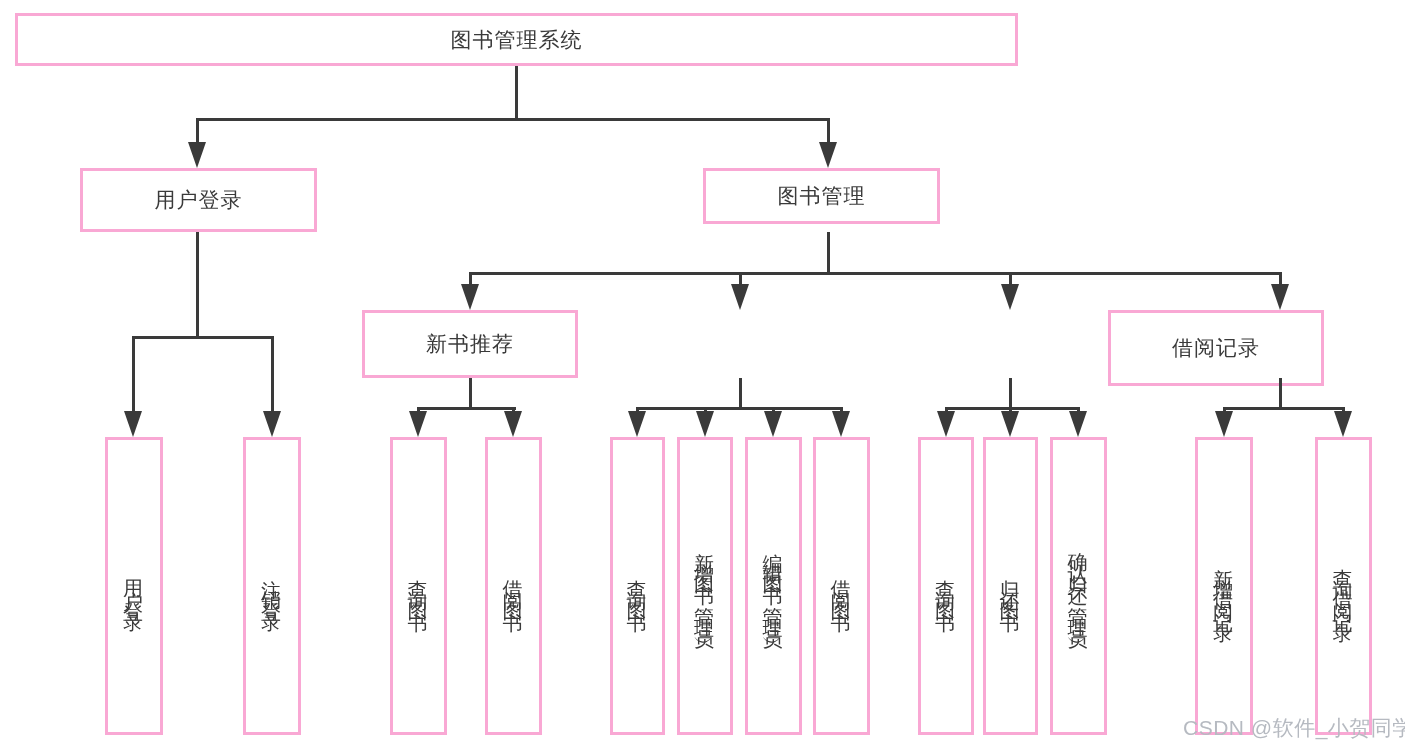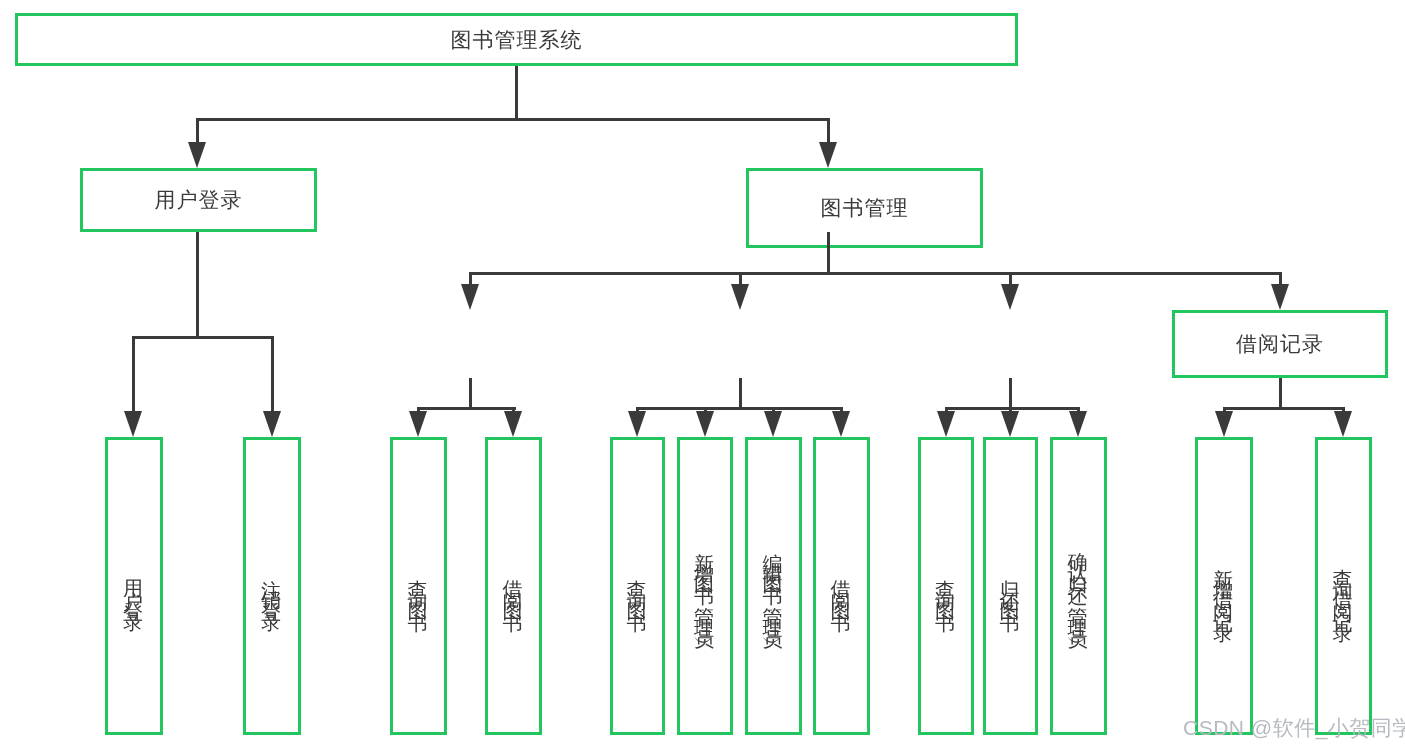--- a/index.html
+++ b/index.html
@@ -14,7 +14,7 @@
     position:absolute;
     box-sizing:border-box;
     background:#ffffff;
-    border:3px solid #22c55e;
+    border:3px solid #f9a8d4;
     color:#3a3a3a;
   }
   .hbox {

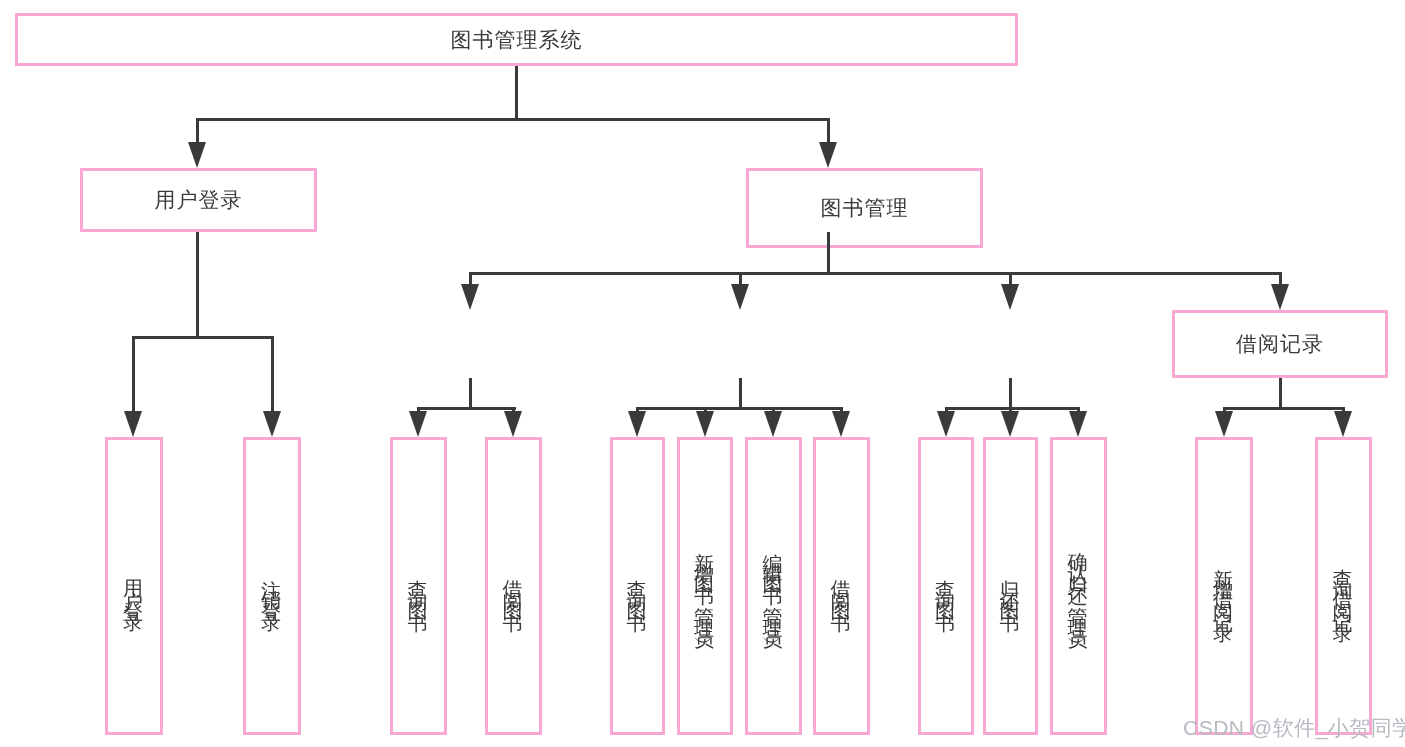--- a/index.html
+++ b/index.html
@@ -64,7 +64,7 @@
   <div class="box hbox" style="left:80px;top:168px;width:237px;height:64px">
     <span>用户登录</span>
   </div>
-  <div class="box hbox" style="left:746px;top:168px;width:237px;height:80px">
+  <div class="box hbox" style="left:703px;top:168px;width:237px;height:56px">
     <span>图书管理</span>
   </div>
 

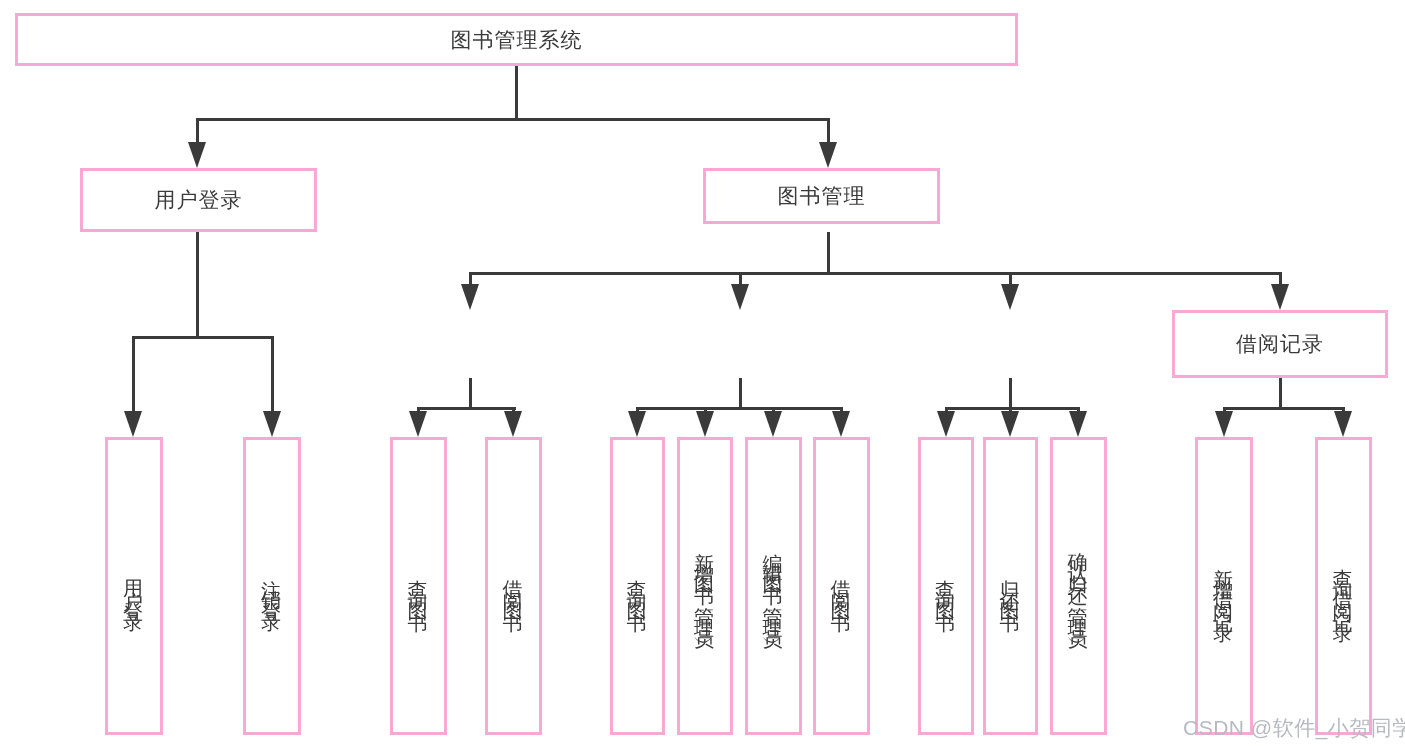--- a/index.html
+++ b/index.html
@@ -86,6 +86,9 @@
   <div class="vl" style="left:1279px;top:272px;height:14px"></div>
   <div class="ah" style="left:1271px;top:284px"></div>
 
+  <div class="box hbox" style="left:362px;top:310px;width:216px;height:68px">
+    <span>新书推荐</span>
+  </div>
   <div class="box hbox" style="left:1172px;top:310px;width:216px;height:68px">
     <span>借阅记录</span>
   </div>

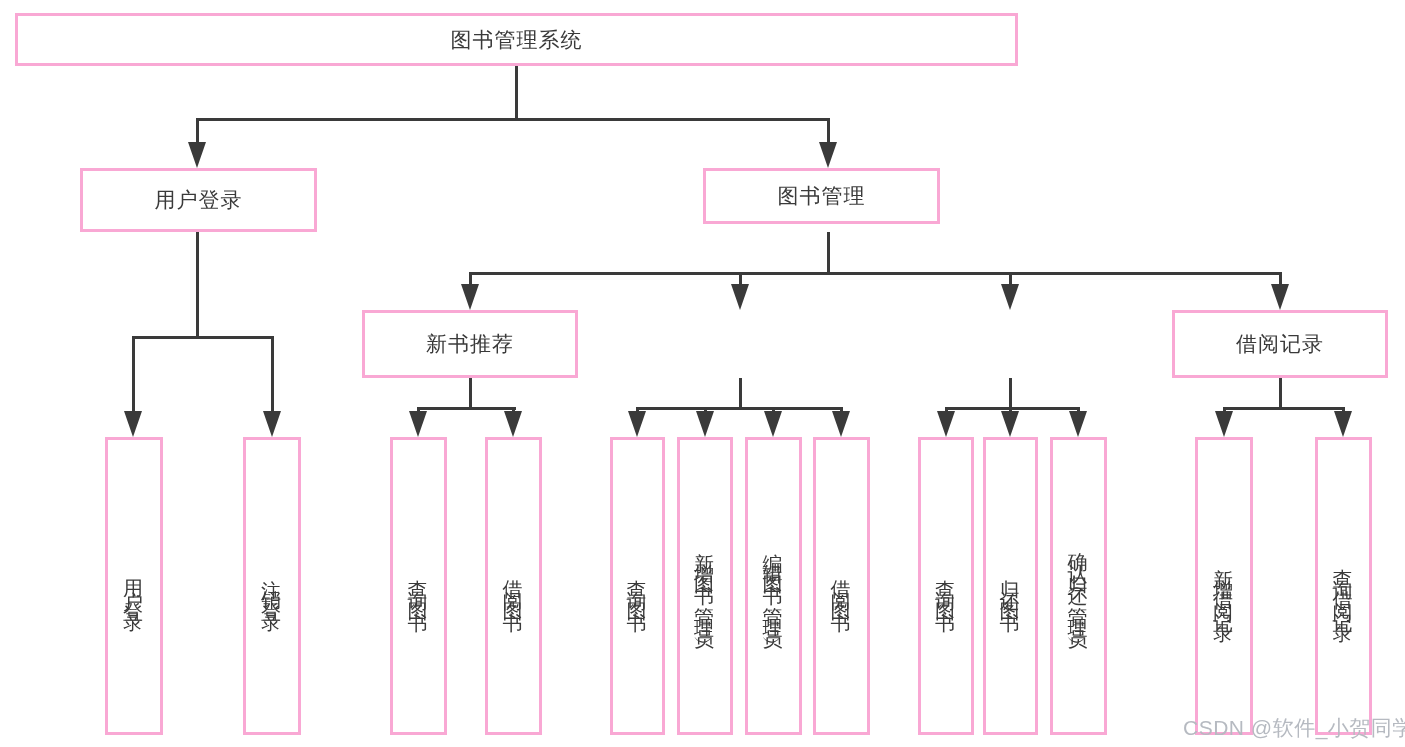--- a/index.html
+++ b/index.html
@@ -89,7 +89,7 @@
   <div class="box hbox" style="left:362px;top:310px;width:216px;height:68px">
     <span>新书推荐</span>
   </div>
-  <div class="box hbox" style="left:1172px;top:310px;width:216px;height:68px">
+  <div class="box hbox" style="left:1108px;top:310px;width:216px;height:76px">
     <span>借阅记录</span>
   </div>
 

